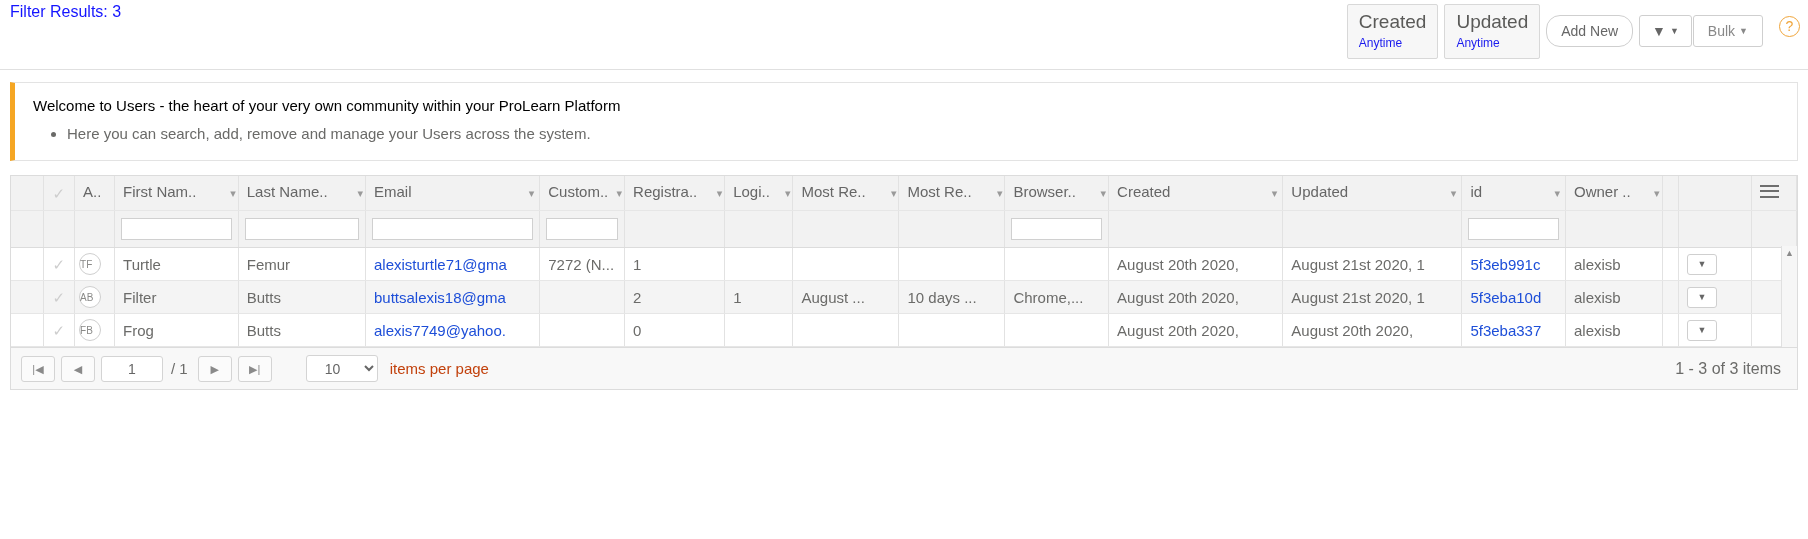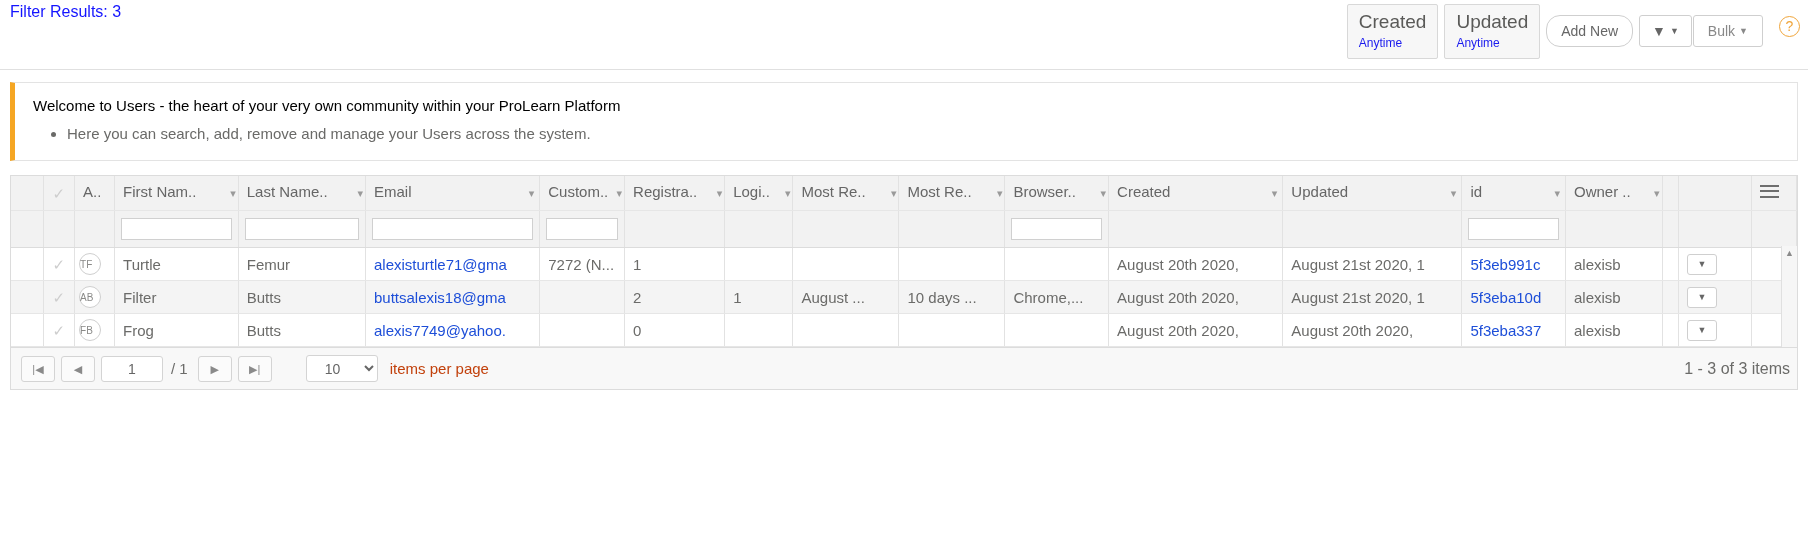--- a/index.html
+++ b/index.html
@@ -308,7 +308,7 @@
   .pg-label { font-size: 15px; color: #c2410c; }
   .pg-summary {
     position: absolute;
-    right: 7px;
+    right: 16px;
     font-size: 16px;
     color: #6b6b69;
   }

